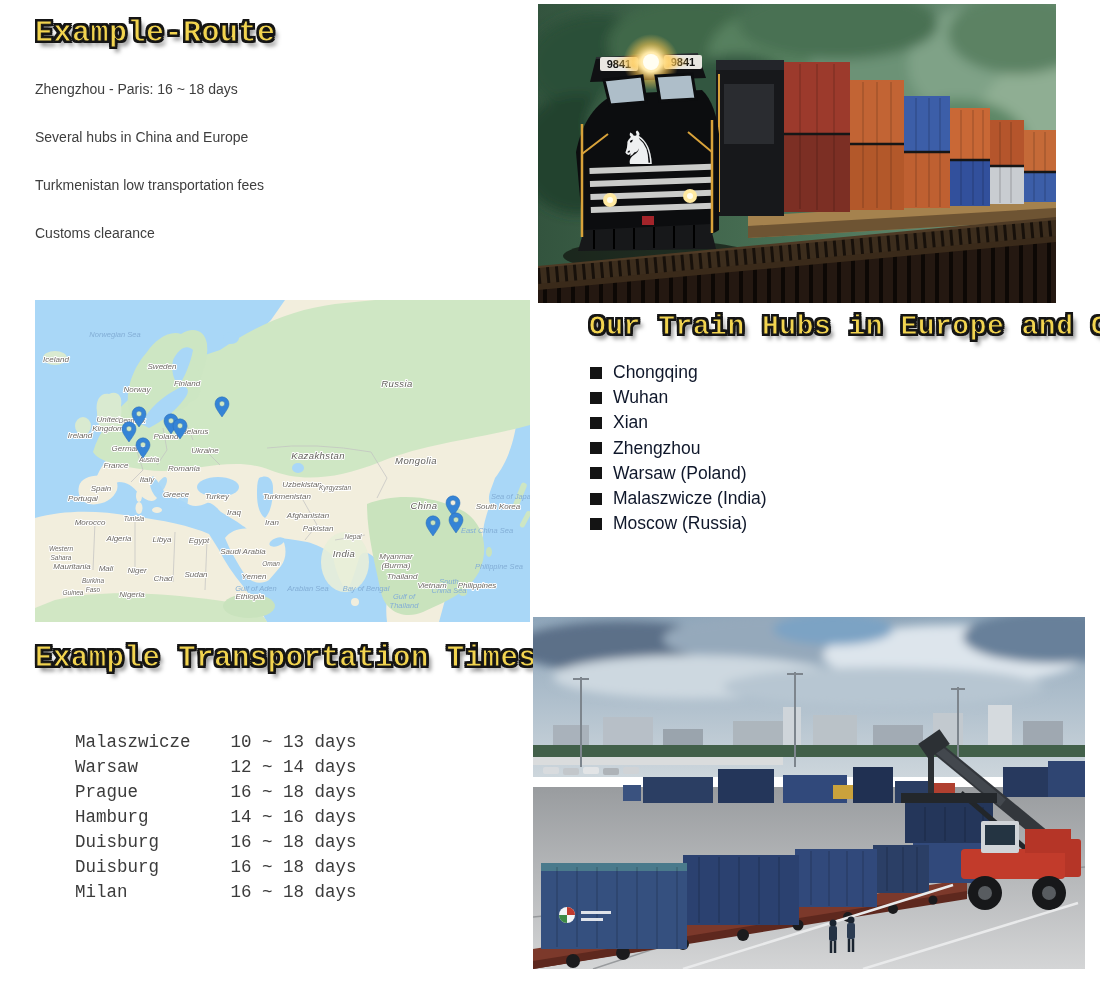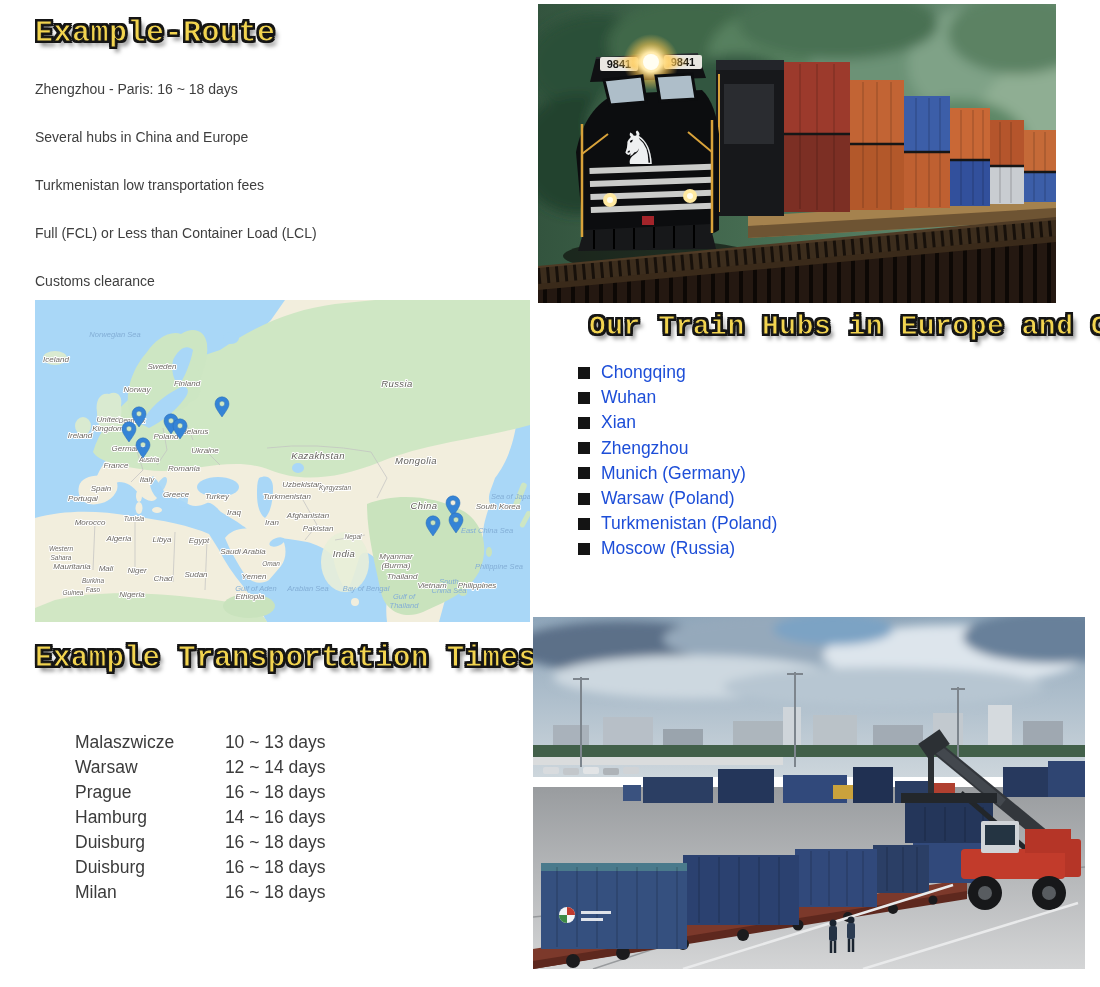--- a/index.html
+++ b/index.html
@@ -56,7 +56,6 @@
   <p class="route-line">Zhengzhou - Paris: 16 ~ 18 days</p>
       <p class="route-line">Several hubs in China and Europe</p>
       <p class="route-line">Turkmenistan low transportation fees</p>
-      <p class="route-line">Full (FCL) or Less than Container Load (LCL)</p>
       <p class="route-line">Customs clearance</p>
     </div>
 

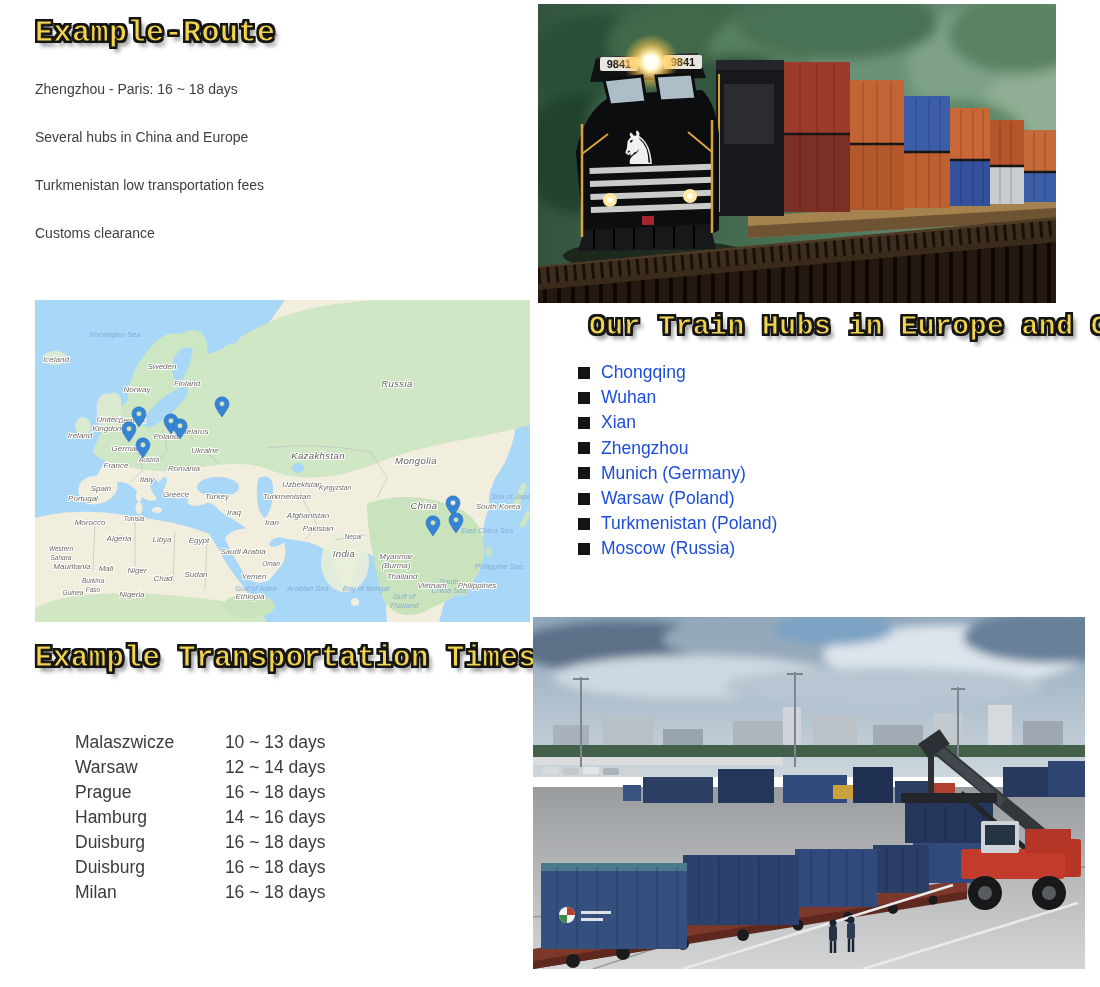--- a/index.html
+++ b/index.html
@@ -26,7 +26,7 @@
   .route-line{margin:0 0 25px 0;font-size:14px;line-height:23px;color:#3e3e3e;}
 
   .hub-list{left:578px;top:360px;list-style:none;margin:0;padding:0;}
-  .hub-item{font-size:17.5px;line-height:25.2px;color:#1d4ed8;display:flex;align-items:center;}
+  .hub-item{font-size:17.5px;line-height:25.2px;color:#0f172a;display:flex;align-items:center;margin-left:12px;}
   .bullet{display:inline-block;width:12px;height:12px;background:#141414;margin-right:11px;flex:0 0 auto;}
 
   .times-table{left:75px;top:730px;}

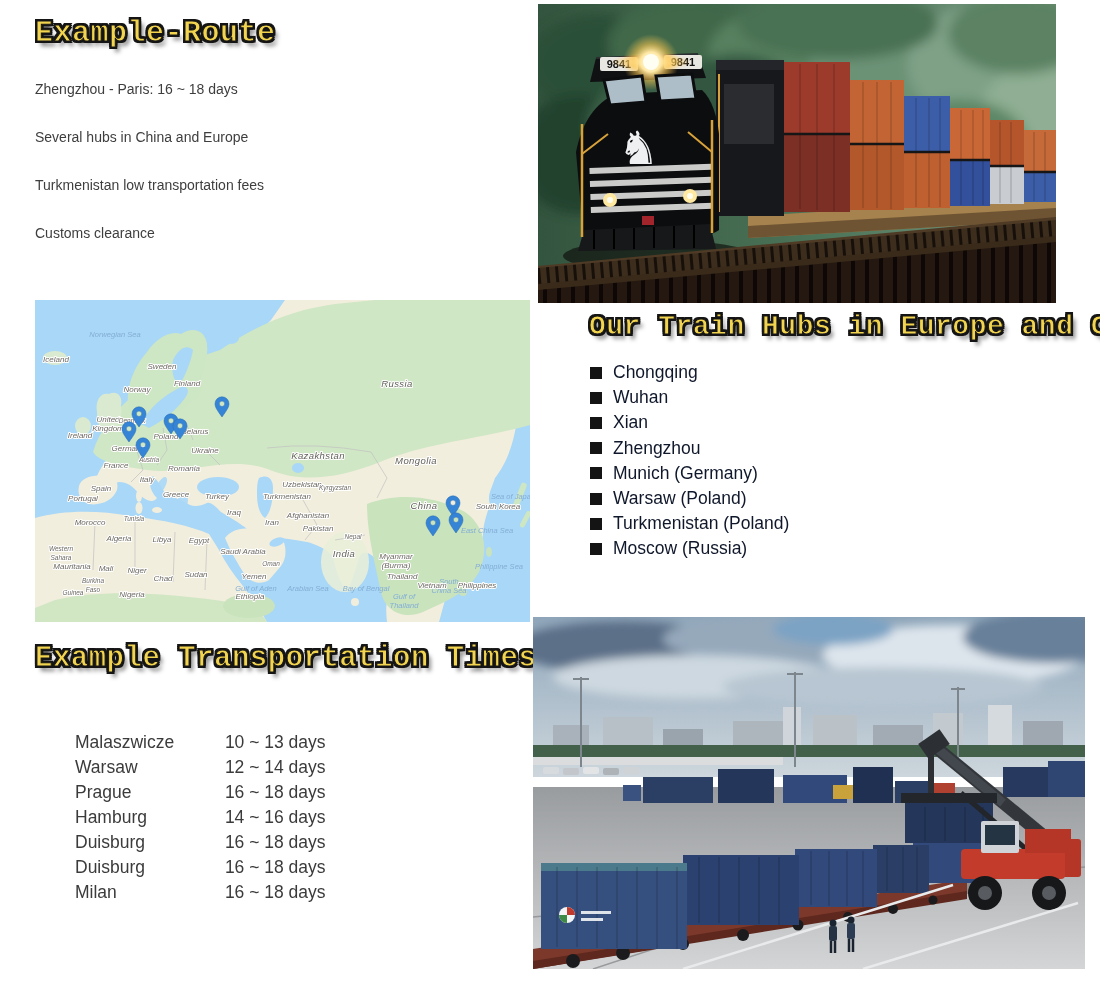--- a/index.html
+++ b/index.html
@@ -331,10 +331,6 @@
 
 
 
-      <li class="hub-item">
-        <span class="bullet"></span>
-        <span>Munich (Germany)</span>
-      </li>
 
       <li class="hub-item">
         <span class="bullet"></span>

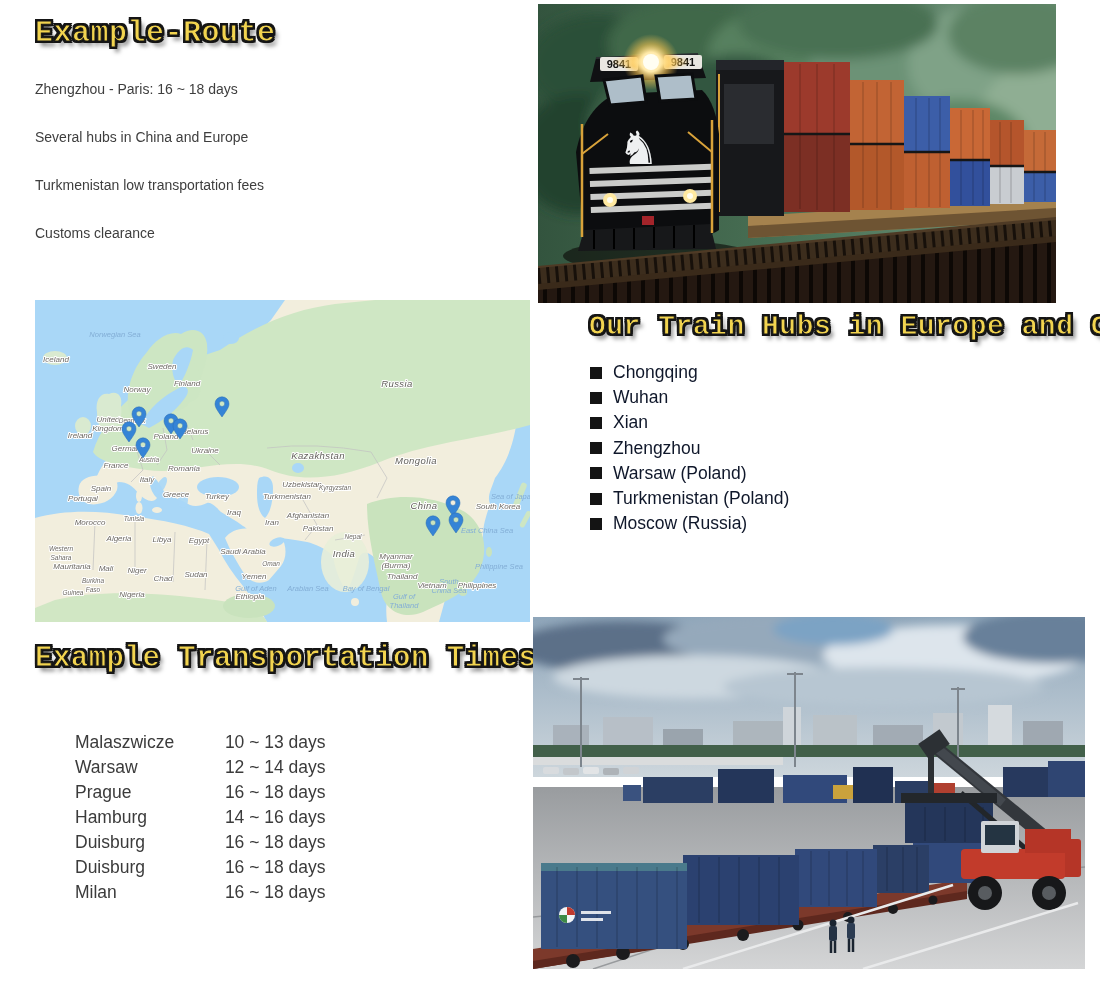--- a/index.html
+++ b/index.html
@@ -339,7 +339,7 @@
 
       <li class="hub-item">
         <span class="bullet"></span>
-        <span>Turkmenistan (Poland)</span>
+        <span>Malaszwicze (India)</span>
       </li>
 
       <li class="hub-item">

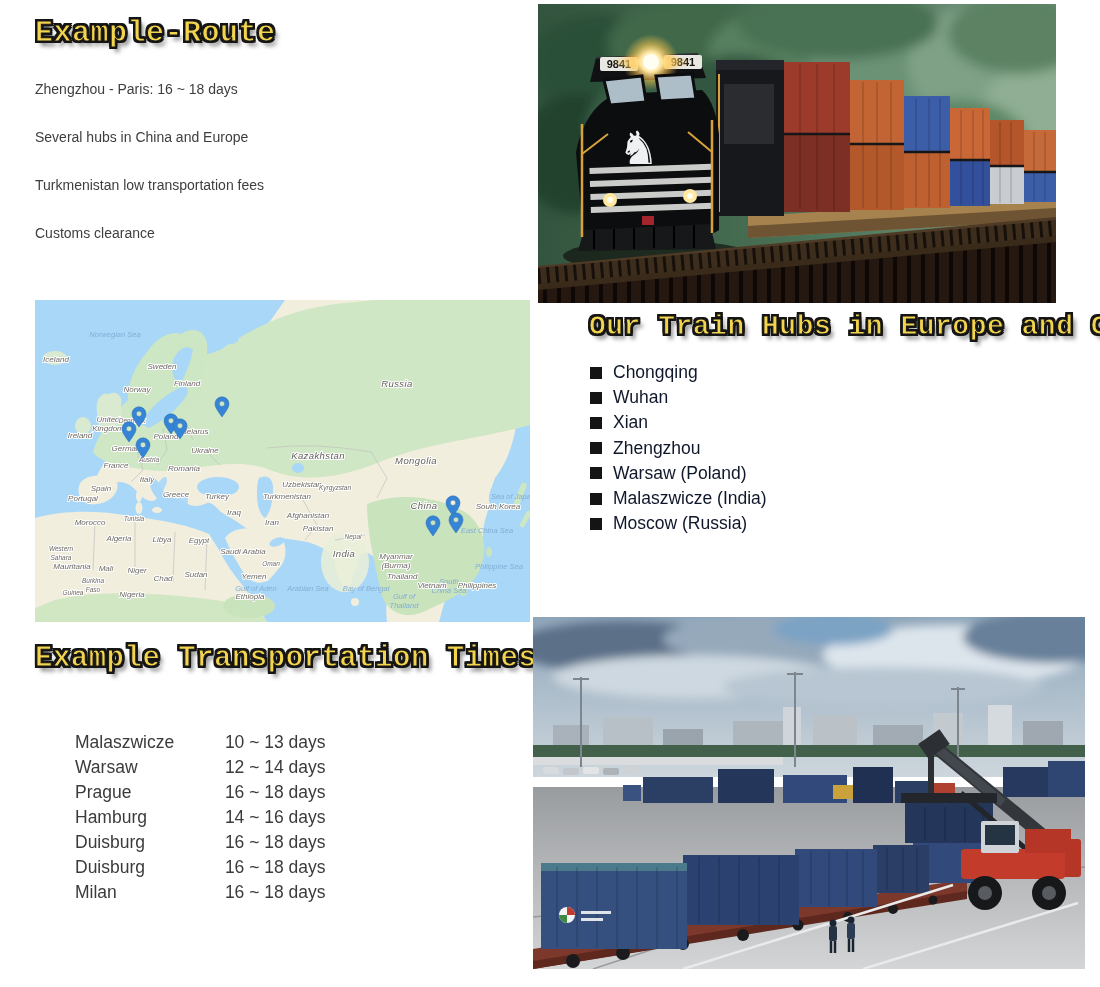--- a/index.html
+++ b/index.html
@@ -29,7 +29,7 @@
   .hub-item{font-size:17.5px;line-height:25.2px;color:#0f172a;display:flex;align-items:center;margin-left:12px;}
   .bullet{display:inline-block;width:12px;height:12px;background:#141414;margin-right:11px;flex:0 0 auto;}
 
-  .times-table{left:75px;top:730px;}
+  .times-table{left:75px;top:730px;font-family:Liberation Mono, monospace;}
   .time-row{font-size:17.5px;line-height:25px;color:#3b3b3b;}
   .time-city{display:inline-block;width:145px;}
   .map-wrap{left:35px;top:300px;width:495px;height:322px;font-style:italic;}

